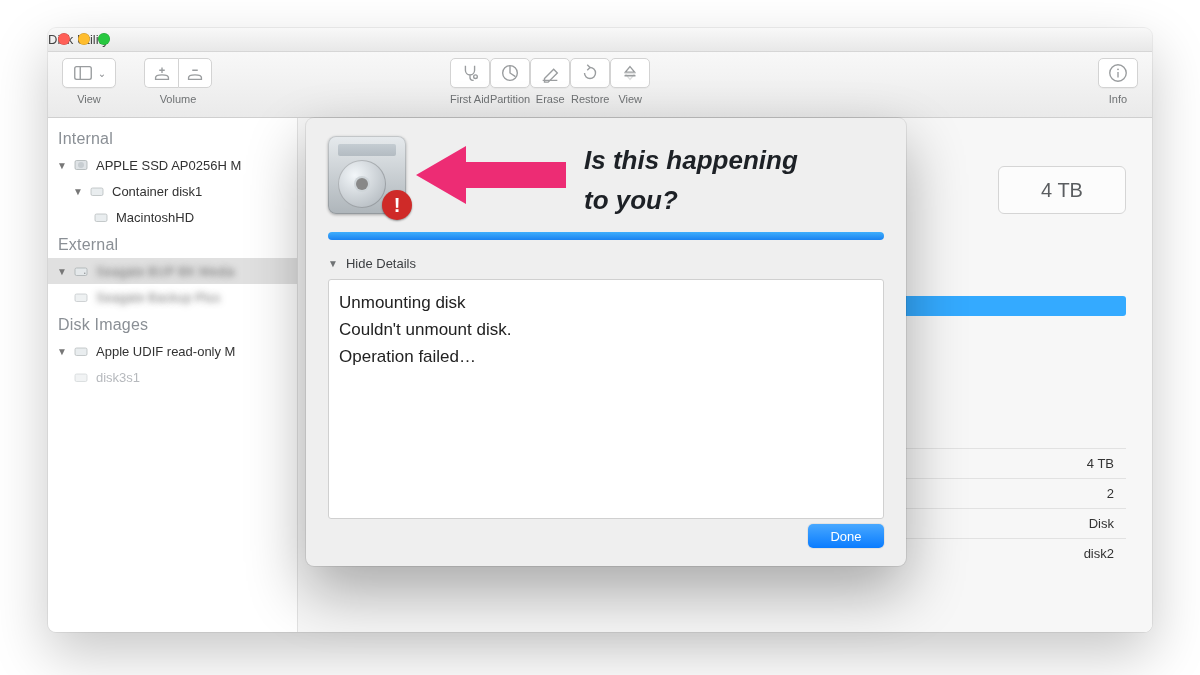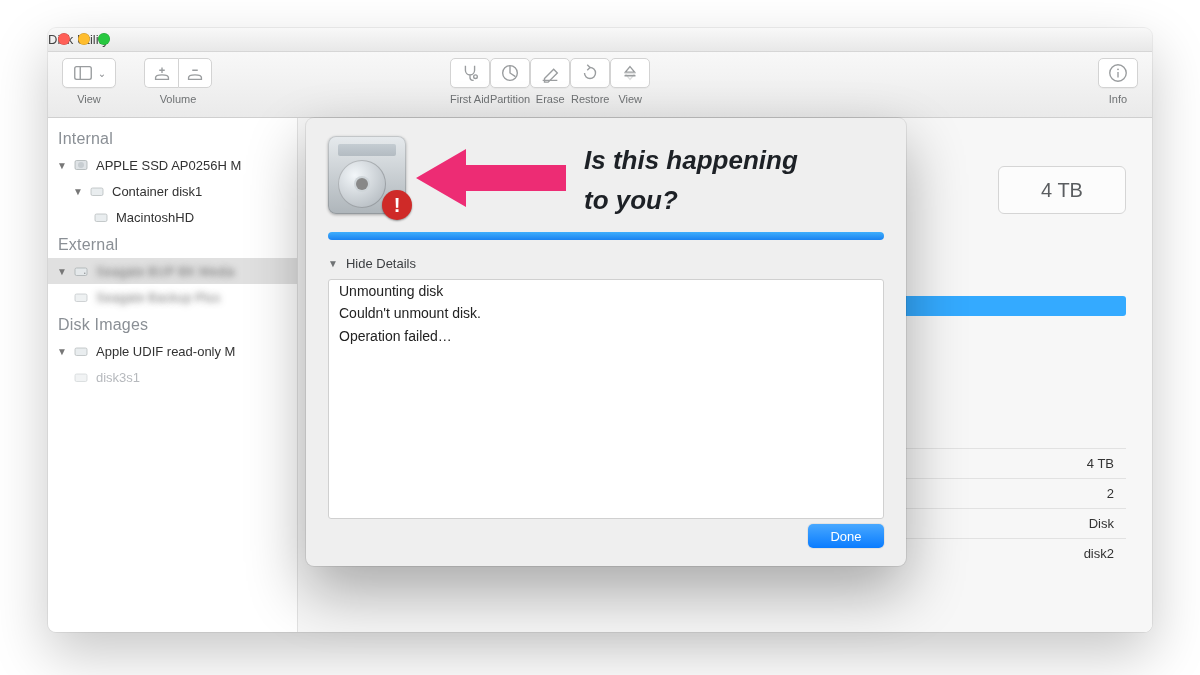--- a/index.html
+++ b/index.html
@@ -77,7 +77,7 @@
   .errbadge{position:absolute;right:-6px;bottom:-6px;width:30px;height:30px;border-radius:4px;background:#cf2a28;display:flex;align-items:center;justify-content:center;color:#fff;font-weight:700;font-size:20px;box-shadow:0 1px 2px rgba(0,0,0,.4); transform: rotate(0deg);}
   .errbadge::before{content:"!";}
 
-  .annot{position:absolute;left:88px;top:4px;display:flex;align-items:center;gap:18px;pointer-events:none}
+  .annot{position:absolute;left:88px;top:4px;display:flex;align-items:flex-start;gap:18px;pointer-events:none}
   .arrow{color:#ed2c74}
   .annot-text{font-style:italic;font-weight:800;color:#1d2126;font-size:26px;line-height:1.55}
 

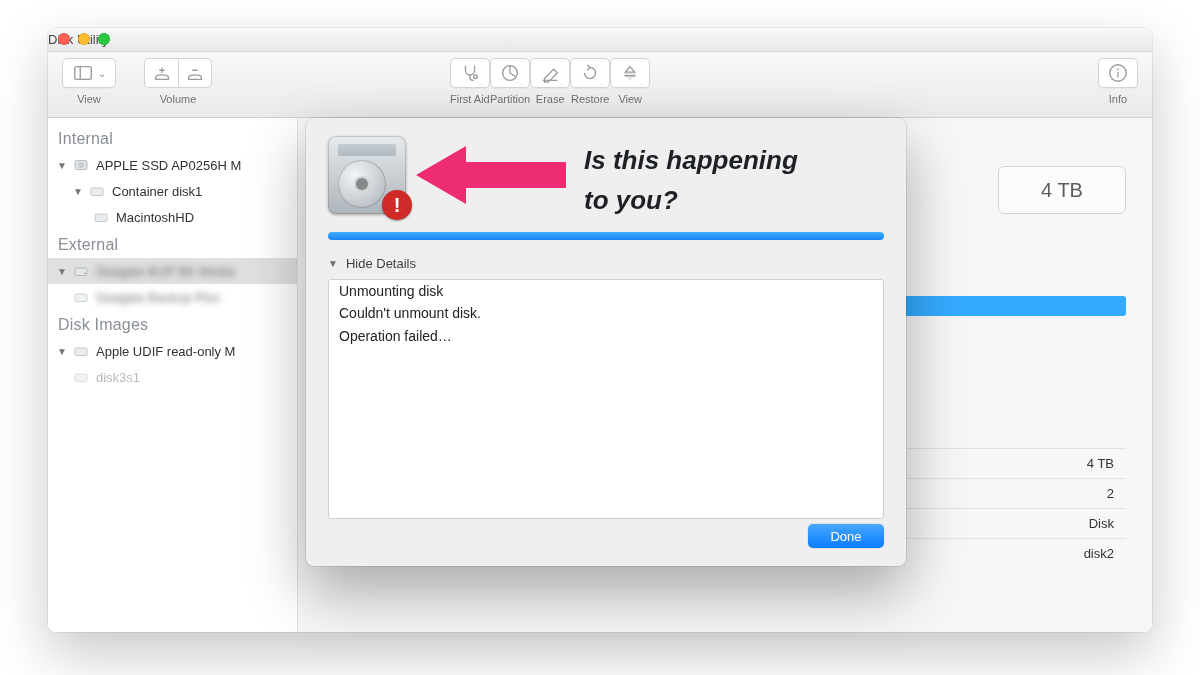--- a/index.html
+++ b/index.html
@@ -84,7 +84,7 @@
   .progress{margin-top:18px;height:8px;border-radius:4px;background:#1e90ff;background:linear-gradient(#3faefc,#1b82f0)}
   .details-toggle{display:flex;align-items:center;gap:8px;margin:16px 0 8px;color:#3c3f42;font-size:13px;cursor:pointer}
   .details-toggle .tri{font-size:10px;color:#6f7274}
-  .logbox{flex:1;background:#fff;border:1px solid #d0d0d0;border-radius:3px;padding:0 10px;font-size:14px;line-height:1.6;color:#222;overflow:auto;min-height:170px}
+  .logbox{flex:1;background:#fff;border:1px solid #d0d0d0;border-radius:3px;padding:9px 10px;font-size:17px;line-height:1.6;color:#222;overflow:auto;min-height:170px}
   .modal-actions{display:flex;justify-content:flex-end;margin-top:5px}
   .done-btn{min-width:76px;height:24px;border:none;border-radius:5px;background:linear-gradient(#48a8ff,#0a7cff);color:#fff;font-size:13px;cursor:pointer;padding:0 16px;box-shadow:0 0 0 1px rgba(0,0,0,.05)}
 </style>

